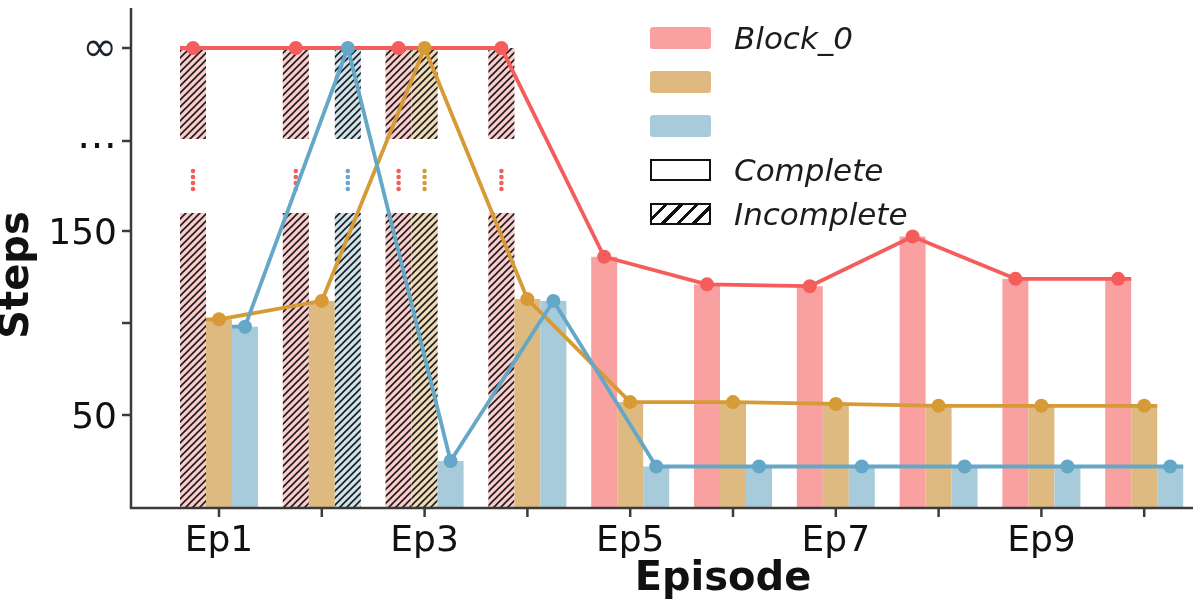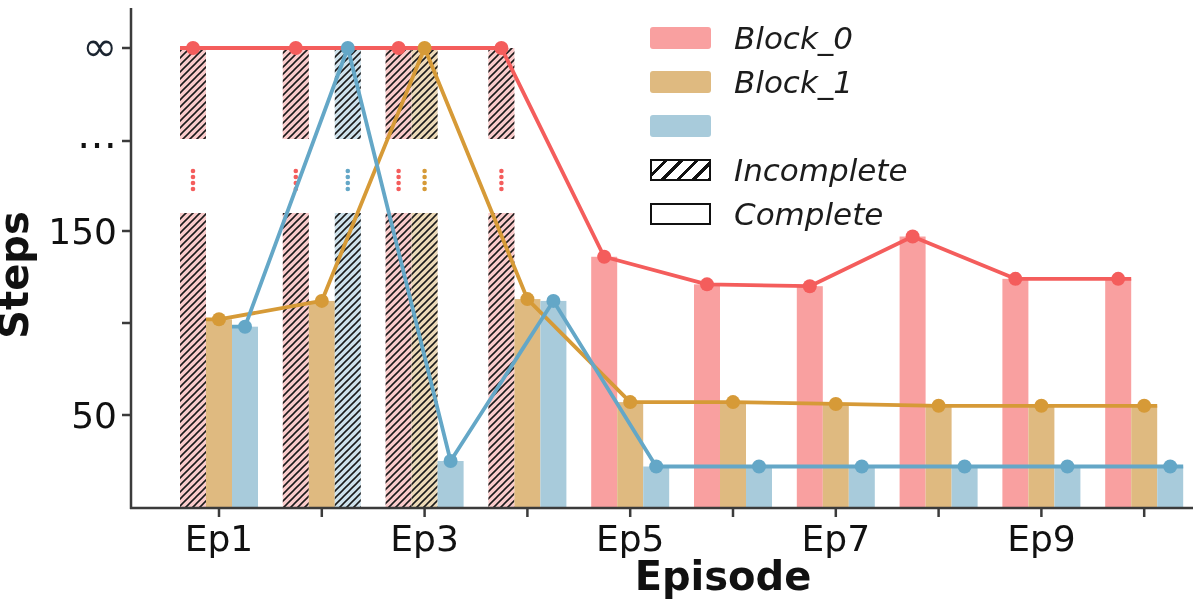--- a/index.html
+++ b/index.html
@@ -200,7 +200,6 @@
       </div>
       <div class="legend-row">
         <span class="legend-swatch solid" style="background: rgb(223, 186, 128);"></span>
-        <span class="legend-label">Block_1</span>
       </div>
       <div class="legend-row">
         <span class="legend-swatch solid" style="background: rgb(168, 203, 219);"></span>

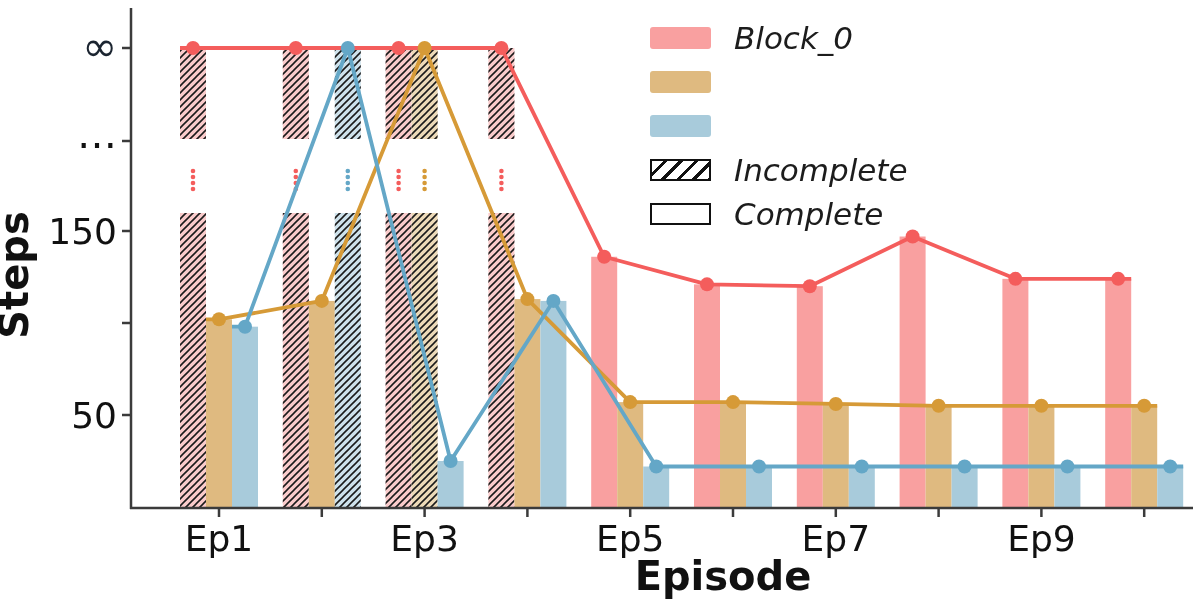--- a/index.html
+++ b/index.html
@@ -205,12 +205,12 @@
         <span class="legend-swatch solid" style="background: rgb(168, 203, 219);"></span>
       </div>
       <div class="legend-row">
+        <span class="legend-swatch outline"></span>
+        <span class="legend-label">Complete</span>
+      </div>
+      <div class="legend-row">
         <span class="legend-swatch hatched"></span>
         <span class="legend-label">Incomplete</span>
-      </div>
-      <div class="legend-row">
-        <span class="legend-swatch outline"></span>
-        <span class="legend-label">Complete</span>
       </div>
     </div>
 </div>

